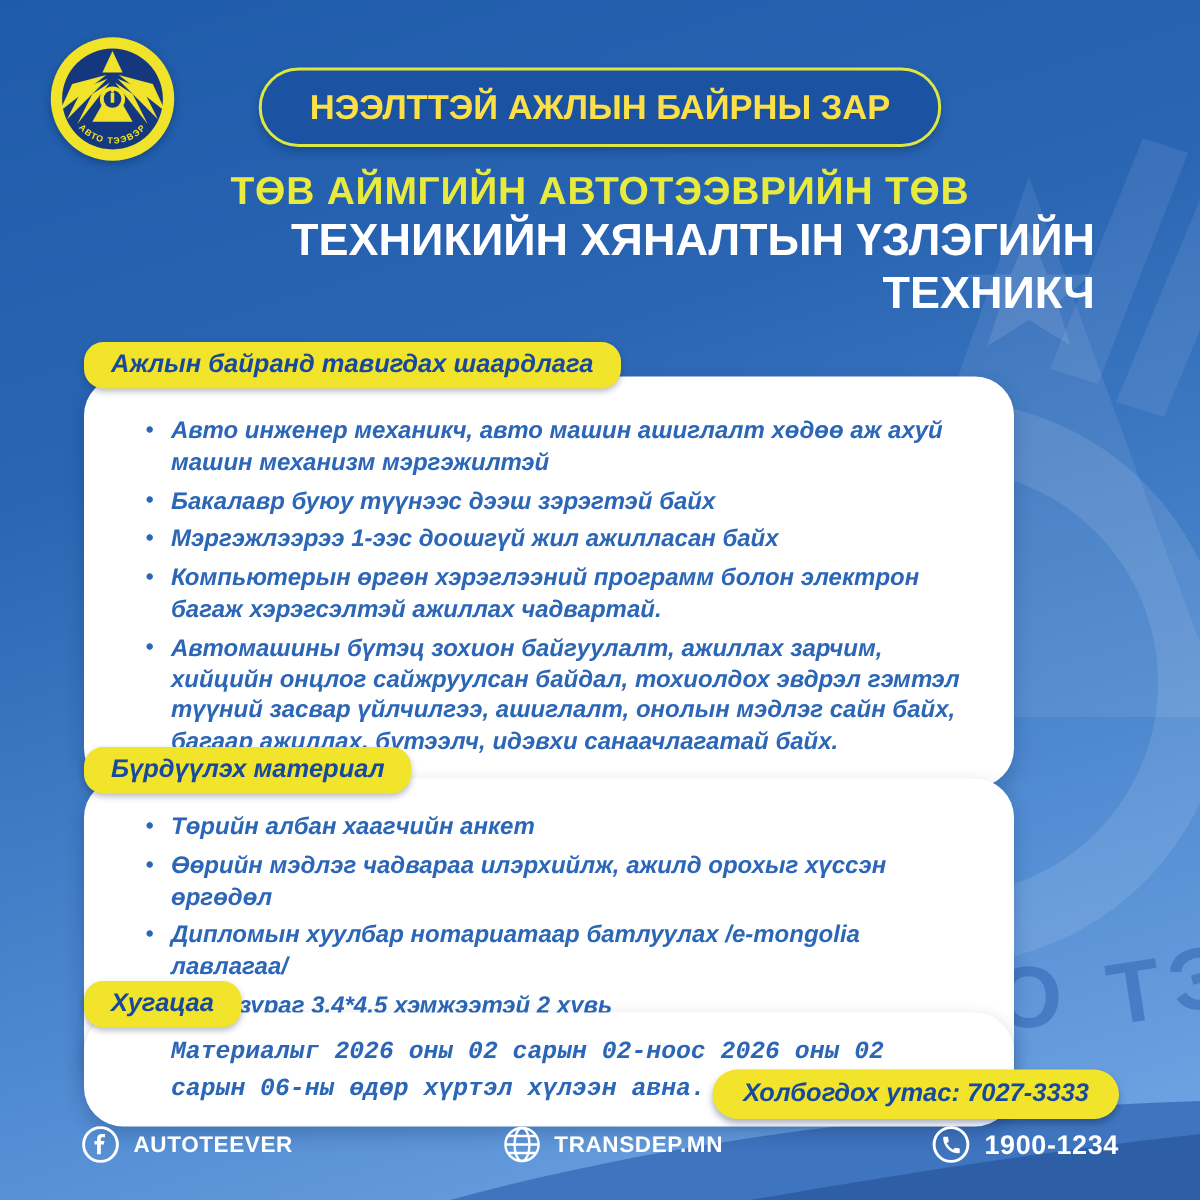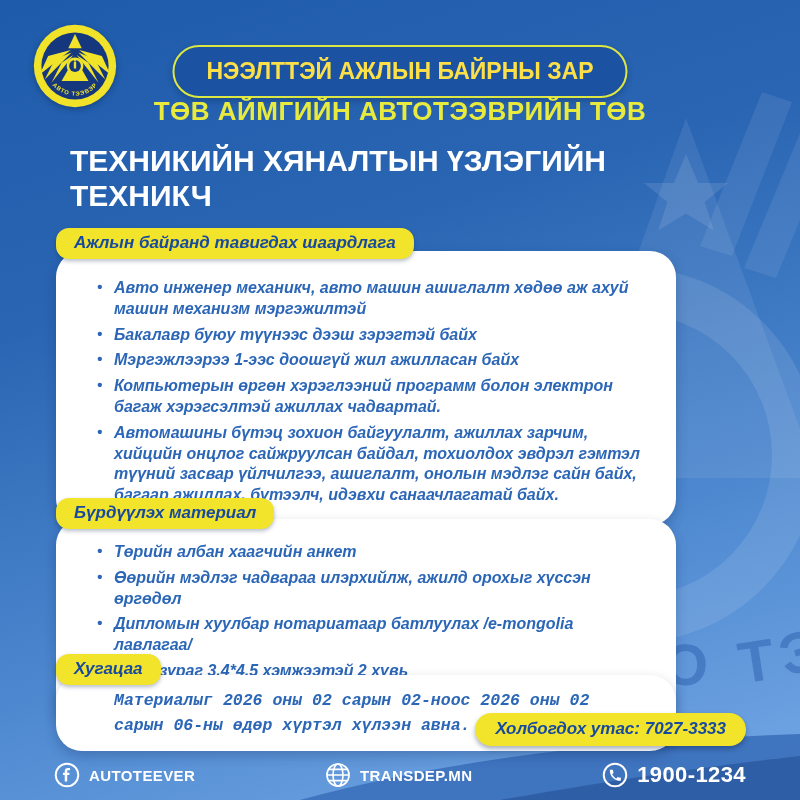--- a/index.html
+++ b/index.html
@@ -19,7 +19,7 @@
          padding:11px 32px;color:#fde047;font-weight:bold;font-size:23px;
          white-space:nowrap;z-index:4;box-shadow:0 3px 6px rgba(8,30,70,.3);}
 
-  .org-title{position:absolute;top:96px;width:100%;text-align:center;
+  .org-title{position:absolute;top:112px;width:100%;text-align:center;
              color:#E8EA3E;font-size:26px;font-weight:bold;letter-spacing:.5px;z-index:4;}
   .position-title{position:absolute;top:143px;left:50%;transform:translateX(-50%);
              width:660px;text-align:left;color:#fff;font-size:30px;font-weight:bold;

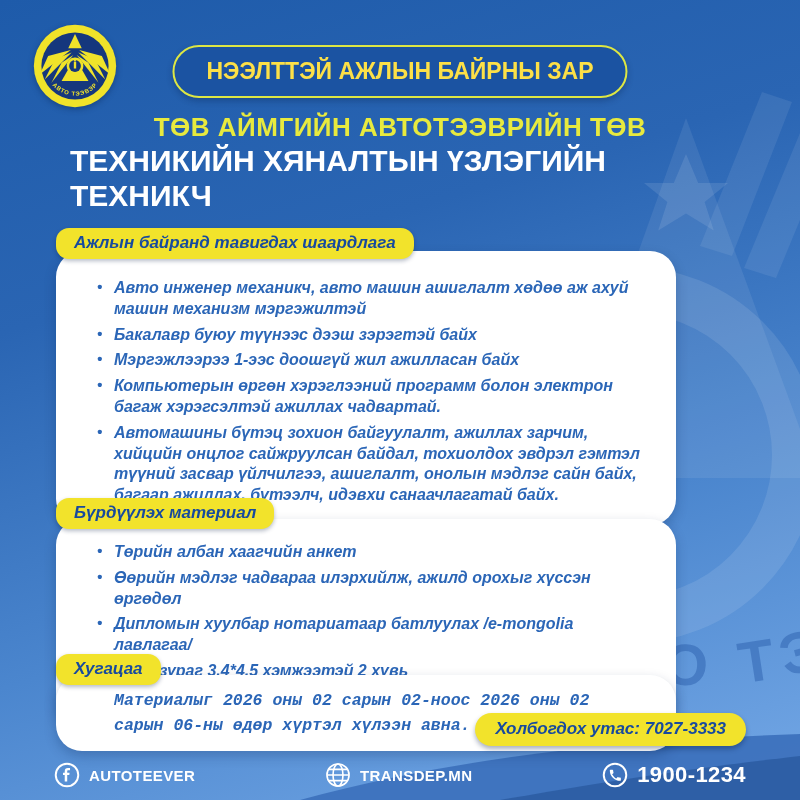--- a/index.html
+++ b/index.html
@@ -22,7 +22,7 @@
   .org-title{position:absolute;top:112px;width:100%;text-align:center;
              color:#E8EA3E;font-size:26px;font-weight:bold;letter-spacing:.5px;z-index:4;}
   .position-title{position:absolute;top:143px;left:50%;transform:translateX(-50%);
-             width:660px;text-align:left;color:#fff;font-size:30px;font-weight:bold;
+             width:660px;text-align:right;color:#fff;font-size:30px;font-weight:bold;
              line-height:1.17;z-index:4;}
 
   .label{position:absolute;left:56px;background:#F2E32B;color:#174A9E;

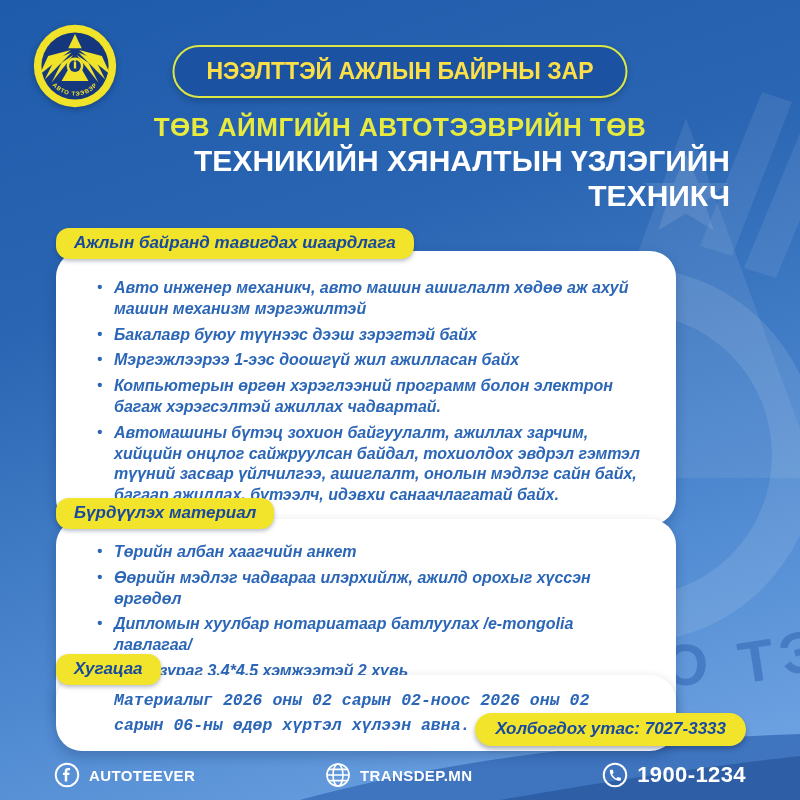--- a/index.html
+++ b/index.html
@@ -47,7 +47,7 @@
          background:#F2E32B;color:#174A9E;font-size:17px;font-weight:bold;font-style:italic;
          padding:6px 20px 7px;border-radius:17px;box-shadow:0 3px 5px rgba(10,30,70,.35);}
 
-  .footer{position:absolute;left:0;right:0;bottom:0;height:50px;display:flex;
+  .footer{position:absolute;left:0;right:0;bottom:12px;height:50px;display:flex;
           align-items:center;justify-content:space-between;padding:0 54px;z-index:7;color:#fff;text-align:center;}
   .f-item{display:flex;align-items:center;gap:9px;font-weight:bold;}
   .f-item .txt{font-size:15px;letter-spacing:.4px;}

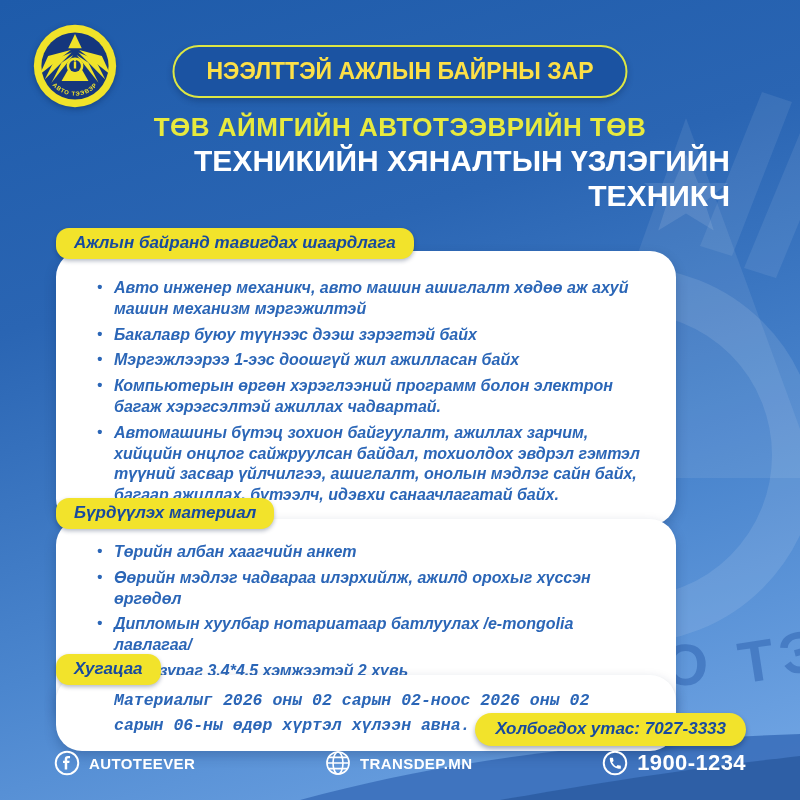--- a/index.html
+++ b/index.html
@@ -51,7 +51,7 @@
           align-items:center;justify-content:space-between;padding:0 54px;z-index:7;color:#fff;text-align:center;}
   .f-item{display:flex;align-items:center;gap:9px;font-weight:bold;}
   .f-item .txt{font-size:15px;letter-spacing:.4px;}
-  .f-phone .txt{font-size:22px;}
+  .f-phone .txt{font-size:18px;}
   .f-item svg{display:block;}
 </style>
 </head>

